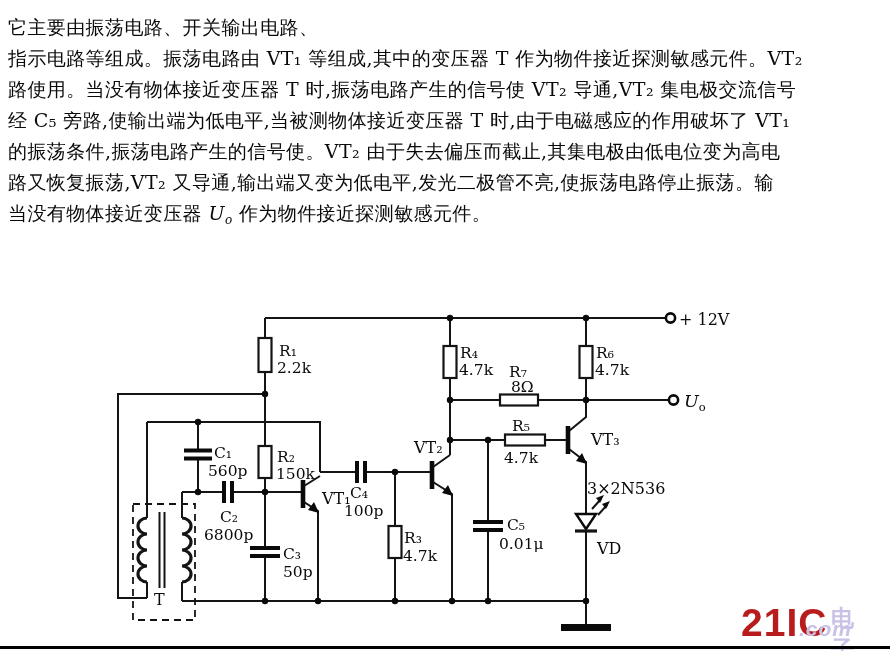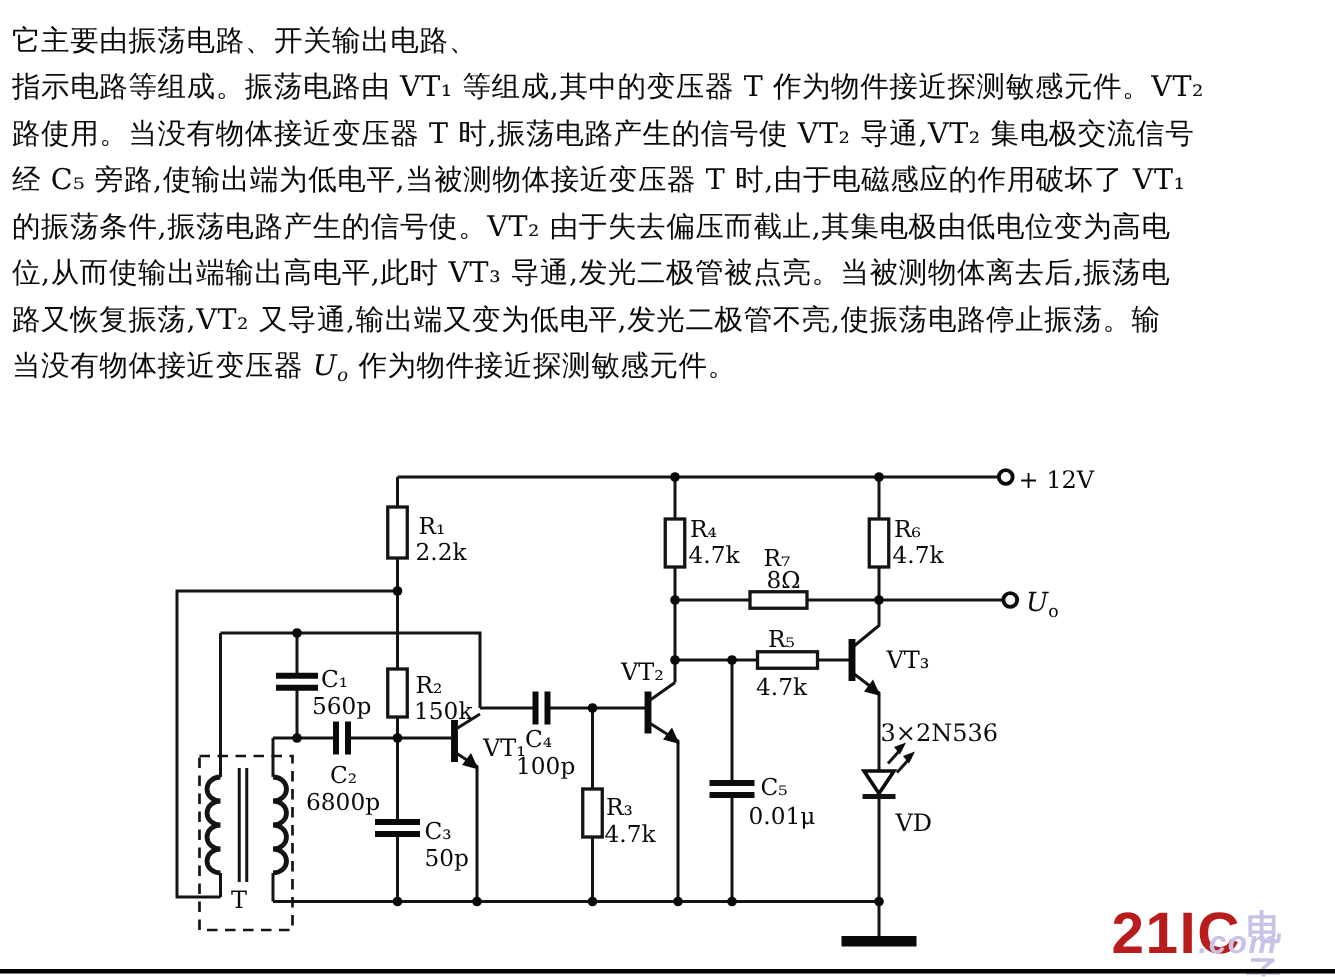--- a/index.html
+++ b/index.html
@@ -65,7 +65,6 @@
     <div class="ln">路使用。当没有物体接近变压器 T 时,振荡电路产生的信号使 VT₂ 导通,VT₂ 集电极交流信号</div>
     <div class="ln">经 C₅ 旁路,使输出端为低电平,当被测物体接近变压器 T 时,由于电磁感应的作用破坏了 VT₁</div>
     <div class="ln">的振荡条件,振荡电路产生的信号使。VT₂ 由于失去偏压而截止,其集电极由低电位变为高电</div>
-    <div class="ln">位,从而使输出端输出高电平,此时 VT₃ 导通,发光二极管被点亮。当被测物体离去后,振荡电</div>
     <div class="ln">路又恢复振荡,VT₂ 又导通,输出端又变为低电平,发光二极管不亮,使振荡电路停止振荡。输</div>
     <div class="ln"><span>当没有物体接近变压器 </span><span class="sym-u">U</span><span class="sub-inline">o</span><span> 作为物件接近探测敏感元件。</span></div>
   </div>

